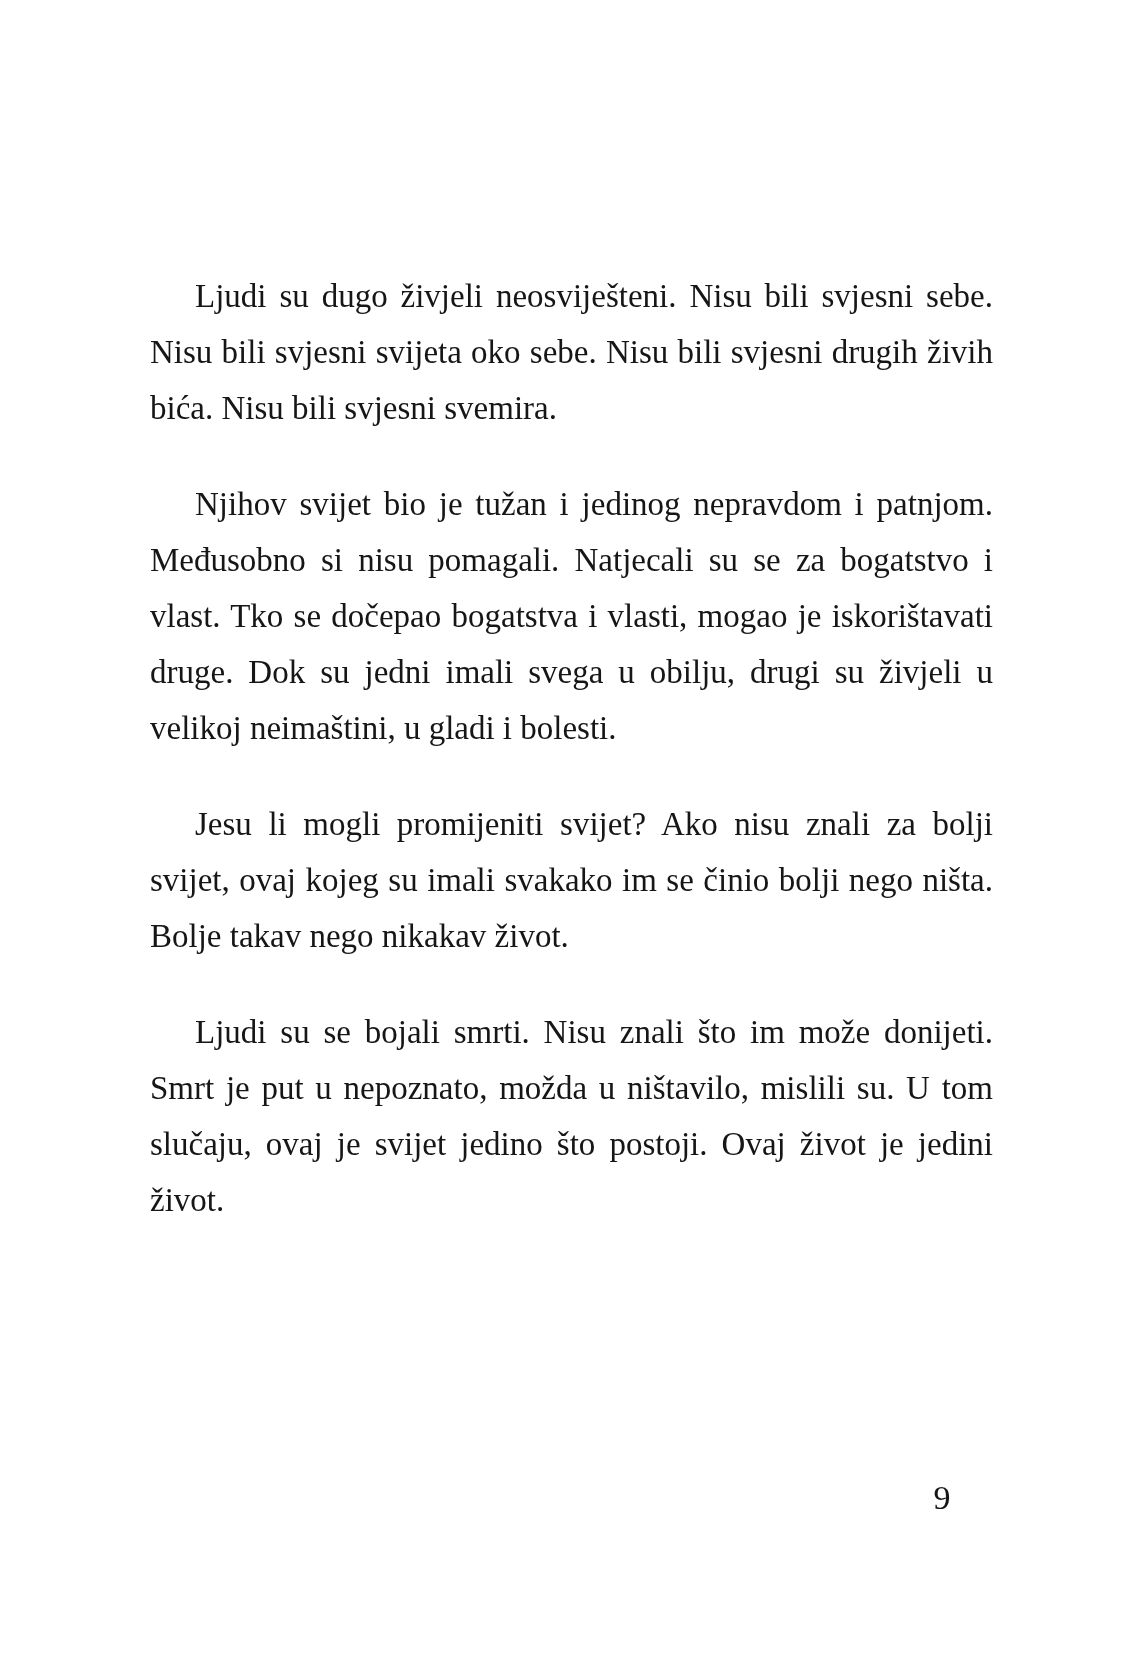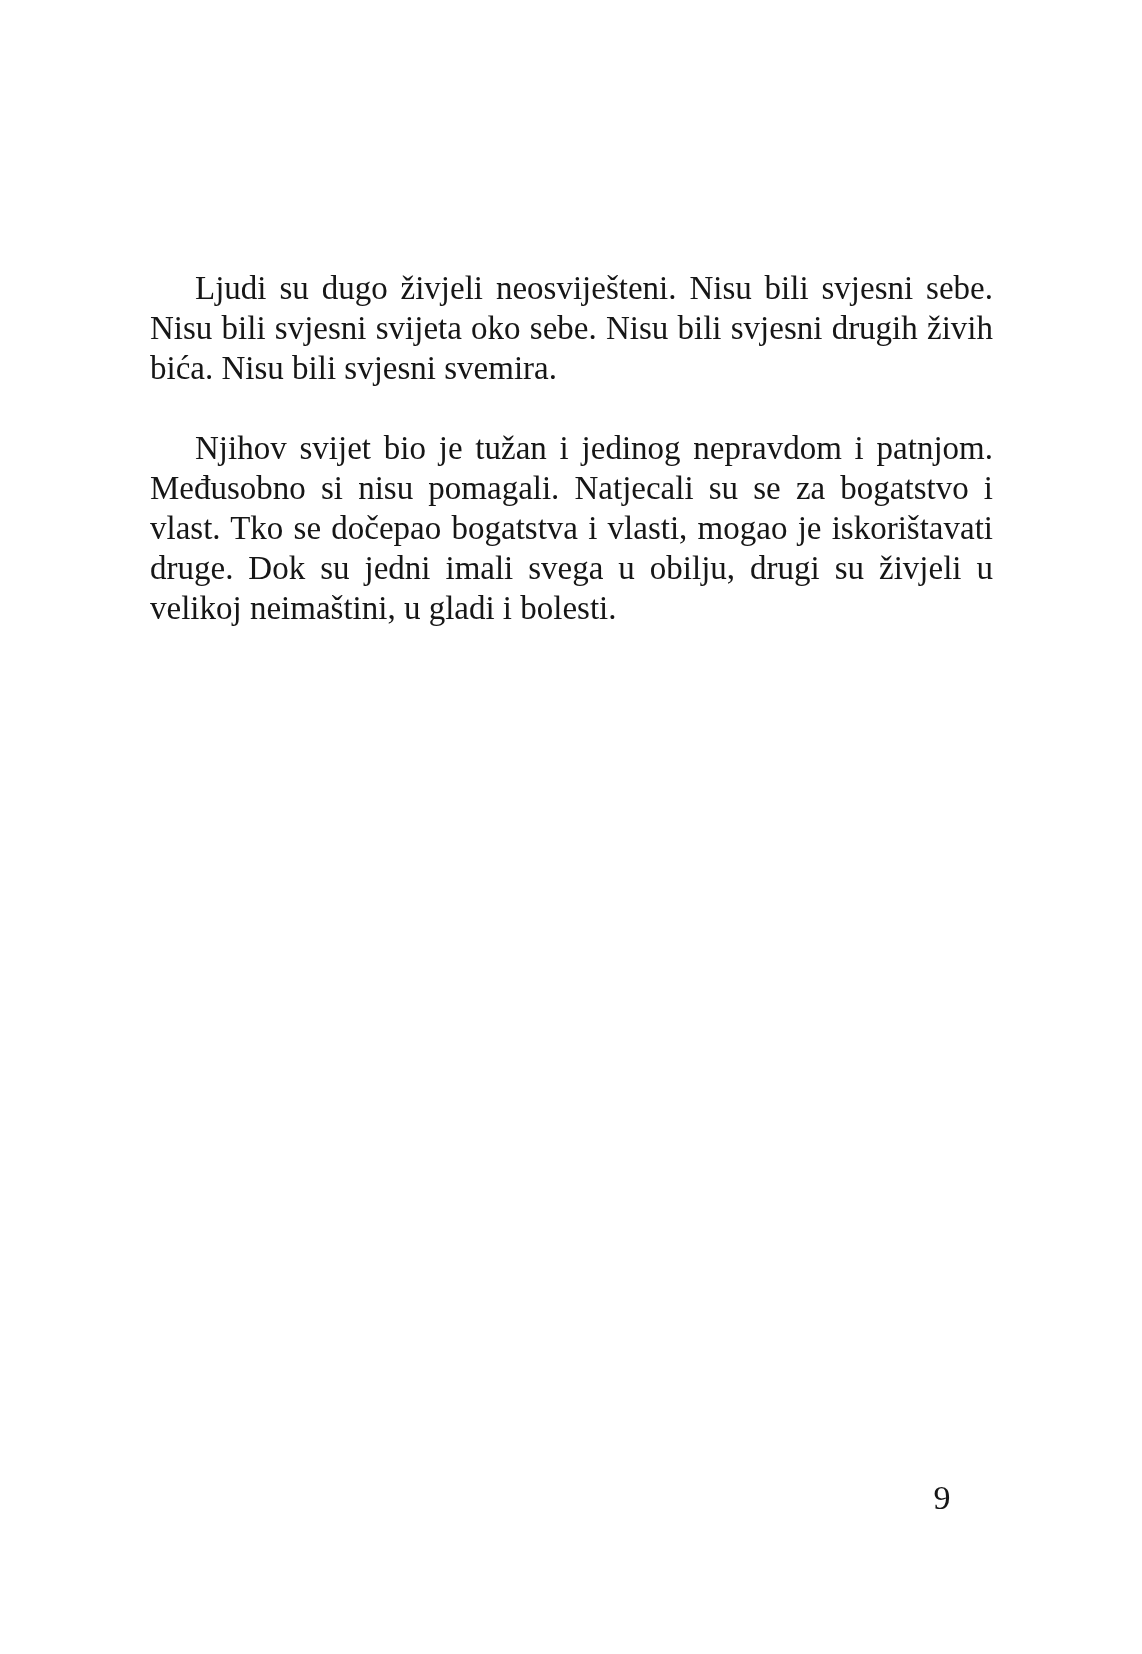--- a/index.html
+++ b/index.html
@@ -24,7 +24,7 @@
   .text-block p {
     margin: 0 0 40px 0;
     font-size: 33px;
-    line-height: 40px;
+    line-height: 56px;
     text-align: justify;
     text-indent: 45px;
   }

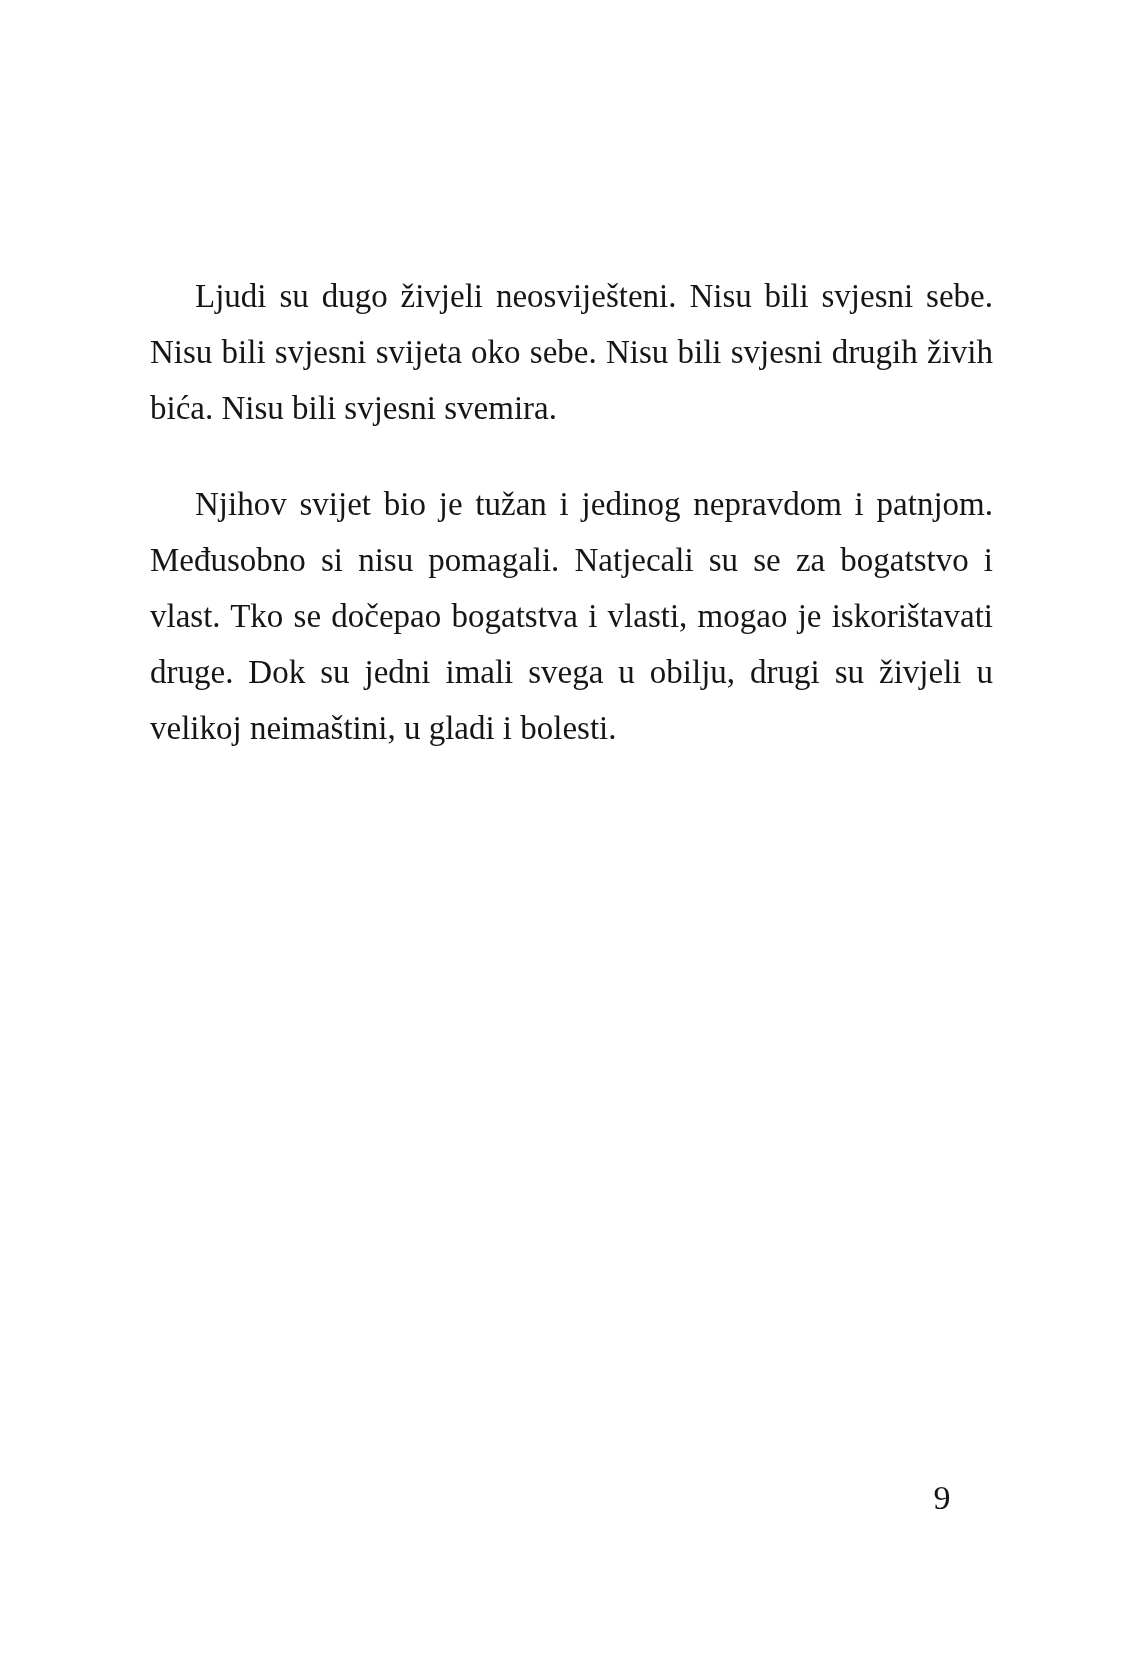--- a/index.html
+++ b/index.html
@@ -45,6 +45,7 @@
 <div class="text-block">
   <p>Ljudi su dugo živjeli neosviješteni. Nisu bili svjesni sebe. Nisu bili svjesni svijeta oko sebe. Nisu bili svjesni drugih živih bića. Nisu bili svjesni svemira.</p>
   <p>Njihov svijet bio je tužan i jedinog nepravdom i patnjom. Međusobno si nisu pomagali. Natjecali su se za bogatstvo i vlast. Tko se dočepao bogatstva i vlasti, mogao je iskorištavati druge. Dok su jedni imali svega u obilju, drugi su živjeli u velikoj neimaštini, u gladi i bolesti.</p>
+  <p>Jesu li mogli promijeniti svijet? Ako nisu znali za bolji svijet, ovaj kojeg su imali svakako im se činio bolji nego ništa. Bolje takav nego nikakav život.</p>
 </div>
 
 <div class="folio">9</div>

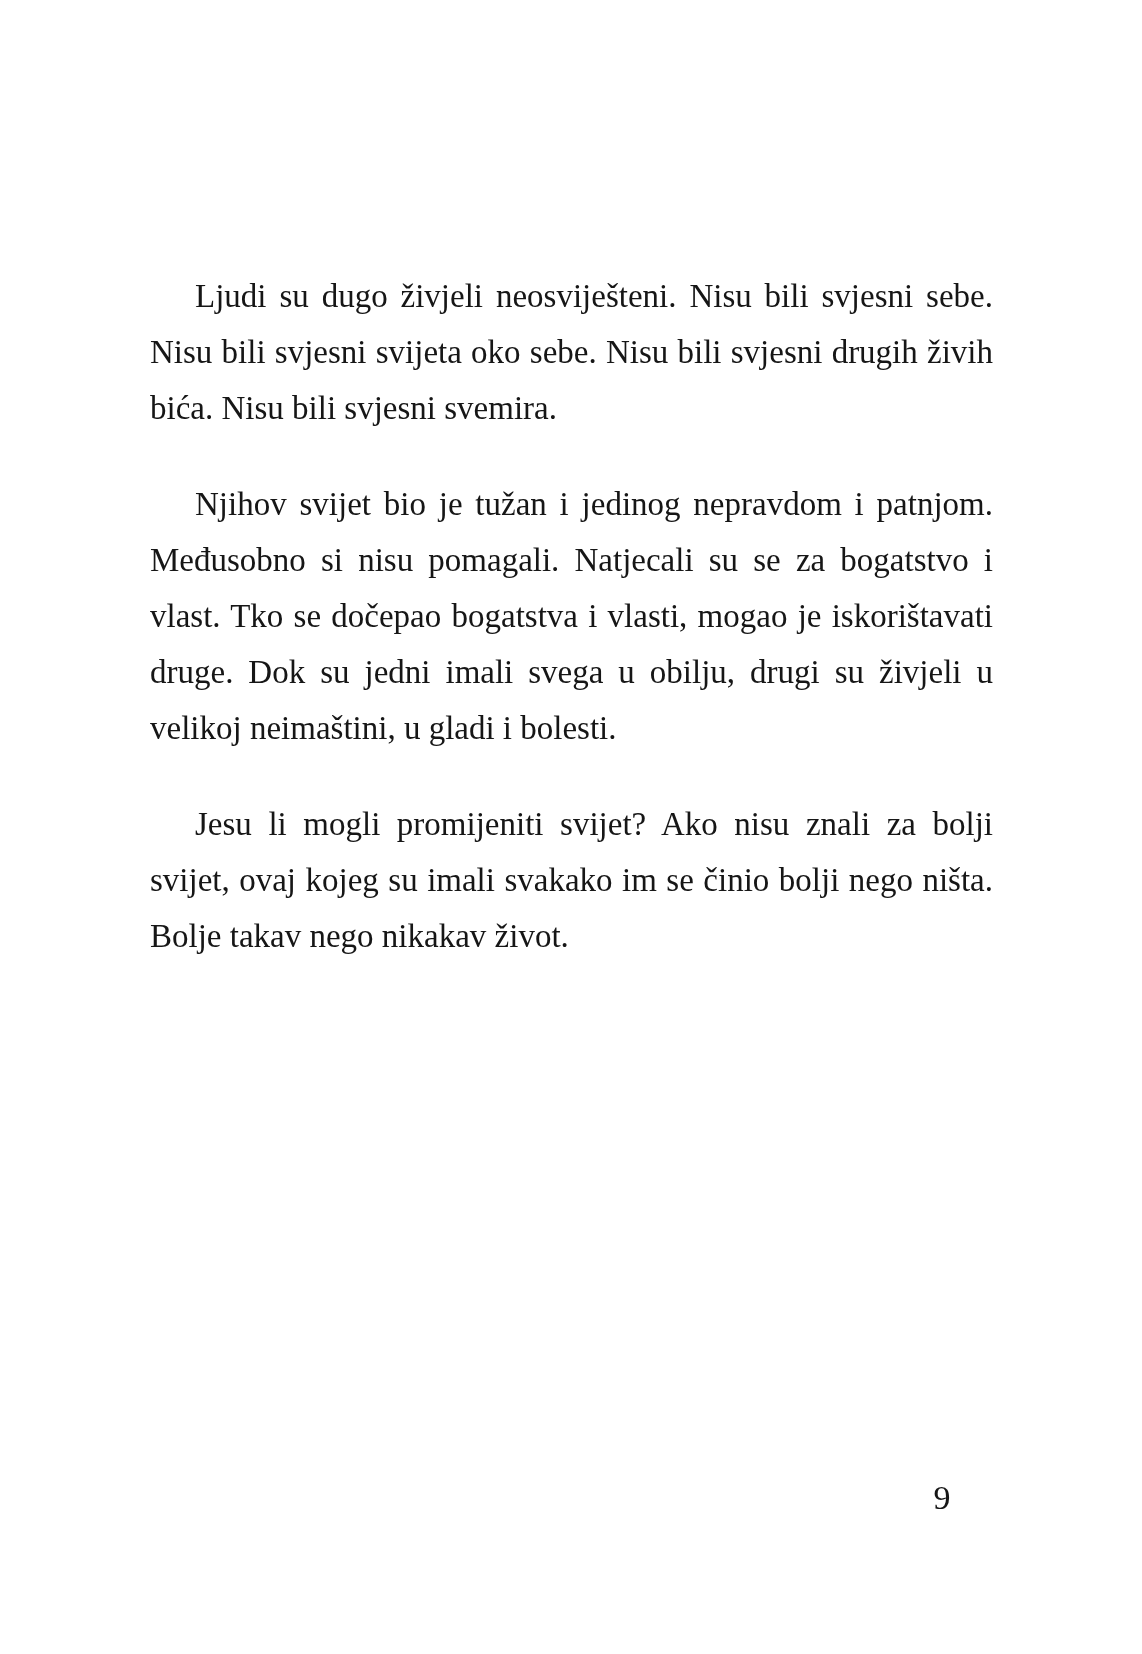--- a/index.html
+++ b/index.html
@@ -46,6 +46,7 @@
   <p>Ljudi su dugo živjeli neosviješteni. Nisu bili svjesni sebe. Nisu bili svjesni svijeta oko sebe. Nisu bili svjesni drugih živih bića. Nisu bili svjesni svemira.</p>
   <p>Njihov svijet bio je tužan i jedinog nepravdom i patnjom. Međusobno si nisu pomagali. Natjecali su se za bogatstvo i vlast. Tko se dočepao bogatstva i vlasti, mogao je iskorištavati druge. Dok su jedni imali svega u obilju, drugi su živjeli u velikoj neimaštini, u gladi i bolesti.</p>
   <p>Jesu li mogli promijeniti svijet? Ako nisu znali za bolji svijet, ovaj kojeg su imali svakako im se činio bolji nego ništa. Bolje takav nego nikakav život.</p>
+  <p>Ljudi su se bojali smrti. Nisu znali što im može donijeti. Smrt je put u nepoznato, možda u ništavilo, mislili su. U tom slučaju, ovaj je svijet jedino što postoji. Ovaj život je jedini život.</p>
 </div>
 
 <div class="folio">9</div>

